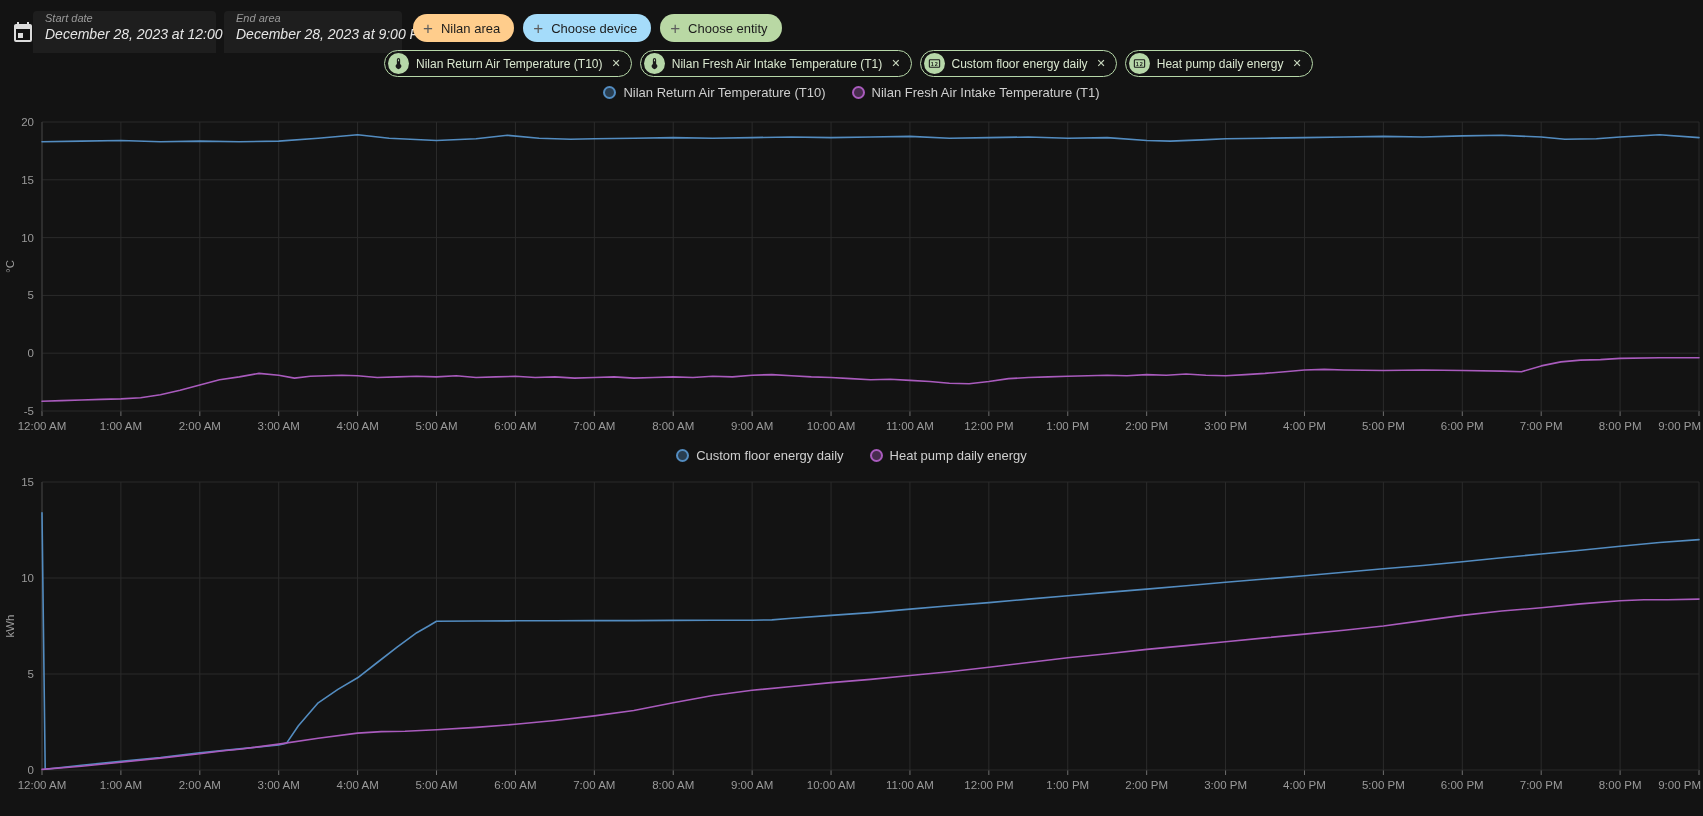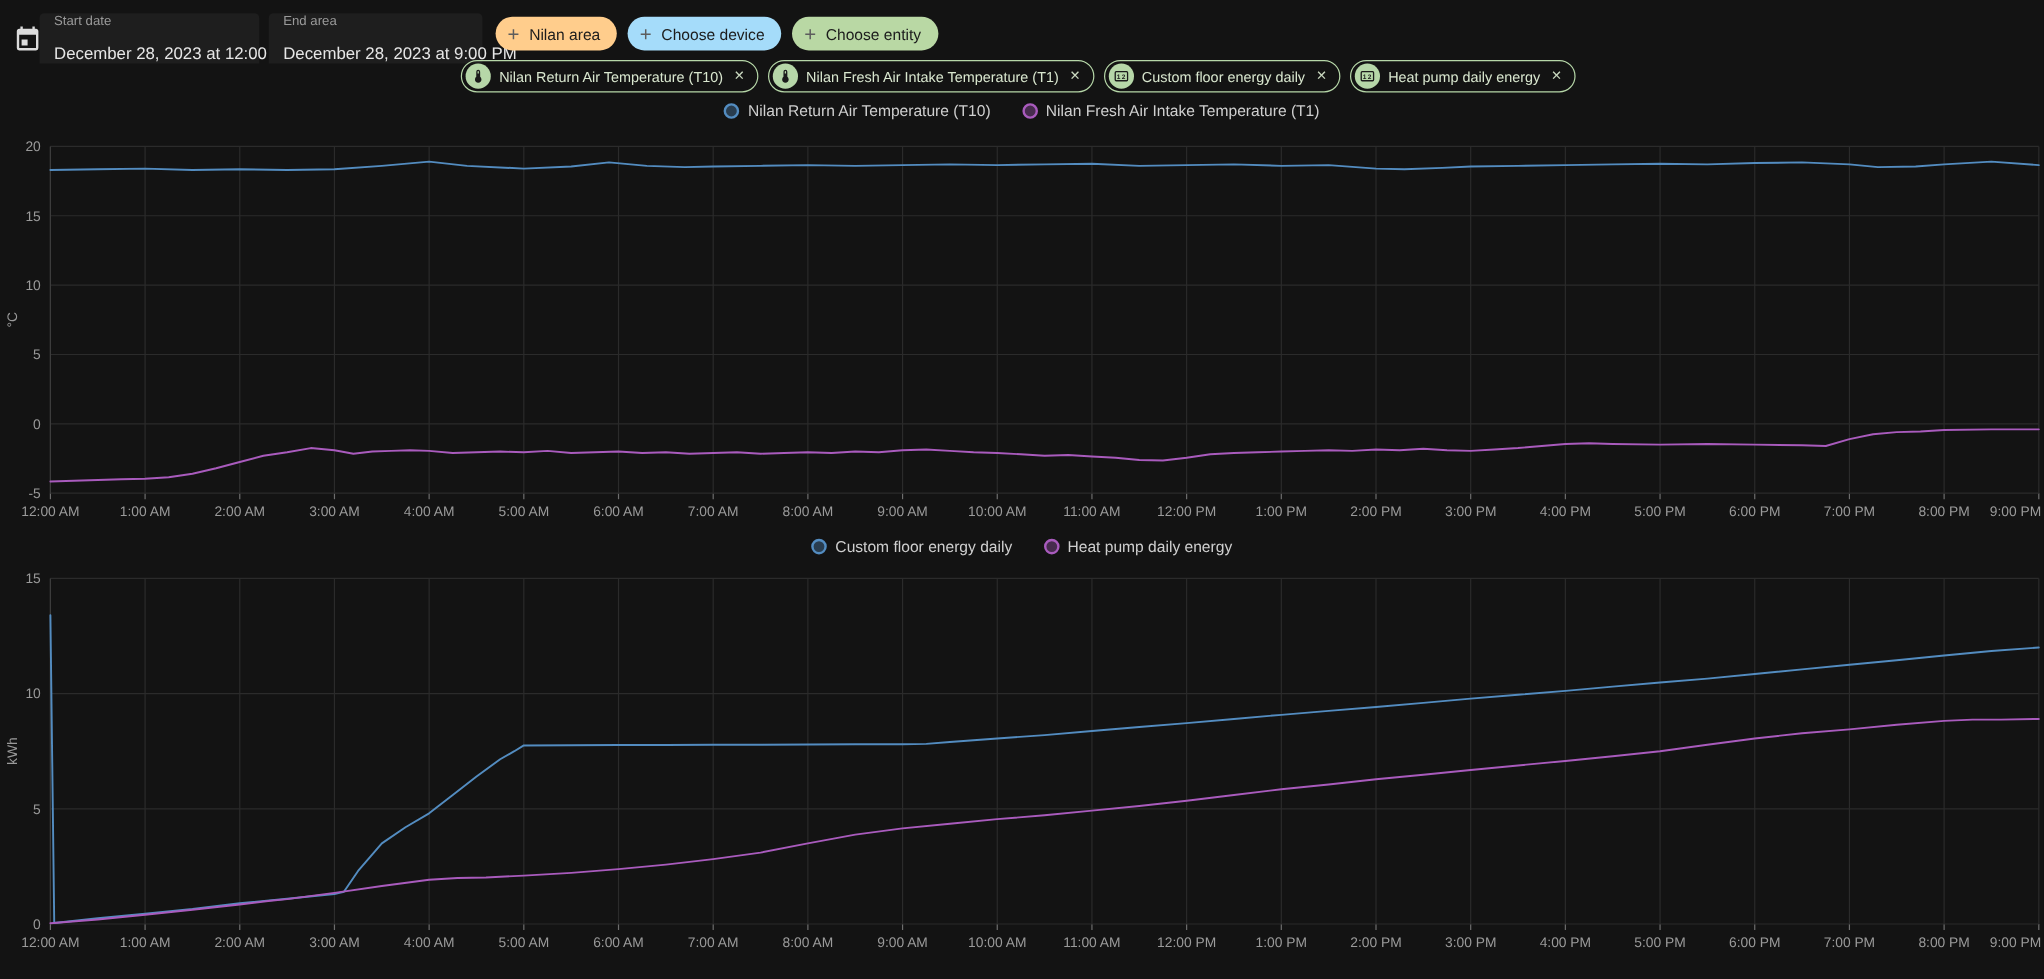--- a/index.html
+++ b/index.html
@@ -8,7 +8,7 @@
 
   
   .calendar-btn{position:absolute;left:8px;top:18px;width:30px;height:30px;display:flex;align-items:center;justify-content:center;cursor:pointer;}
-  .datebox{position:absolute;top:11px;height:42px;background:#1e1e1e;border-radius:4px 4px 0 0;display:flex;flex-direction:column;justify-content:space-between;padding:0 12px;box-sizing:border-box;}
+  .datebox{position:absolute;top:11px;height:42px;background:#1e1e1e;border-radius:4px 4px 0 0;display:flex;flex-direction:column;justify-content:flex-start;padding:0 12px;box-sizing:border-box;font-style:italic;}
   .datebox .dlabel{font-size:11px;color:#9a9a9a;line-height:14px;}
   .datebox .dvalue{font-size:14px;color:#e6e6e6;line-height:18px;white-space:nowrap;}
   #start-date{left:33px;width:183px;}

